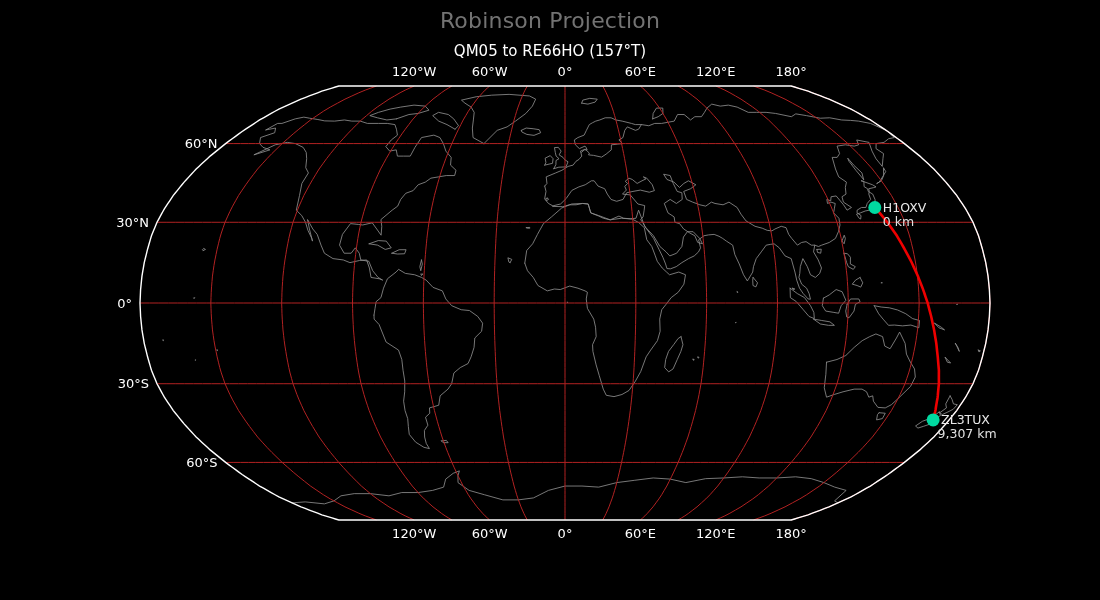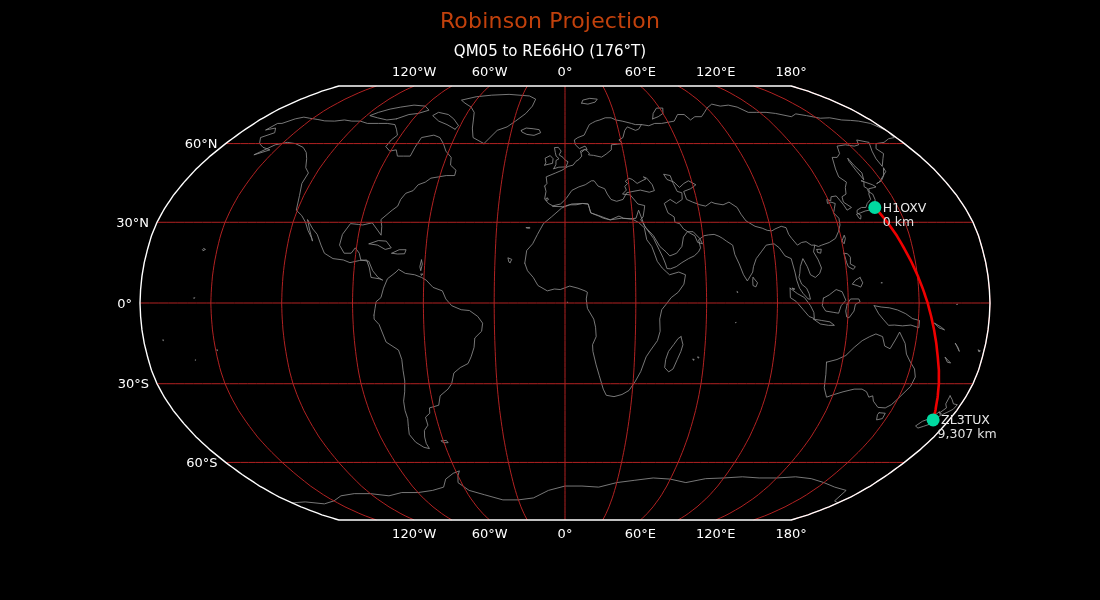--- a/index.html
+++ b/index.html
@@ -21,7 +21,7 @@
     left: 0;
     width: 1100px;
     text-align: center;
-    color: #c2410c;
+    color: #737373;
     font-size: 22px;
     letter-spacing: 0.2px;
     font-family: "DejaVu Sans", sans-serif;

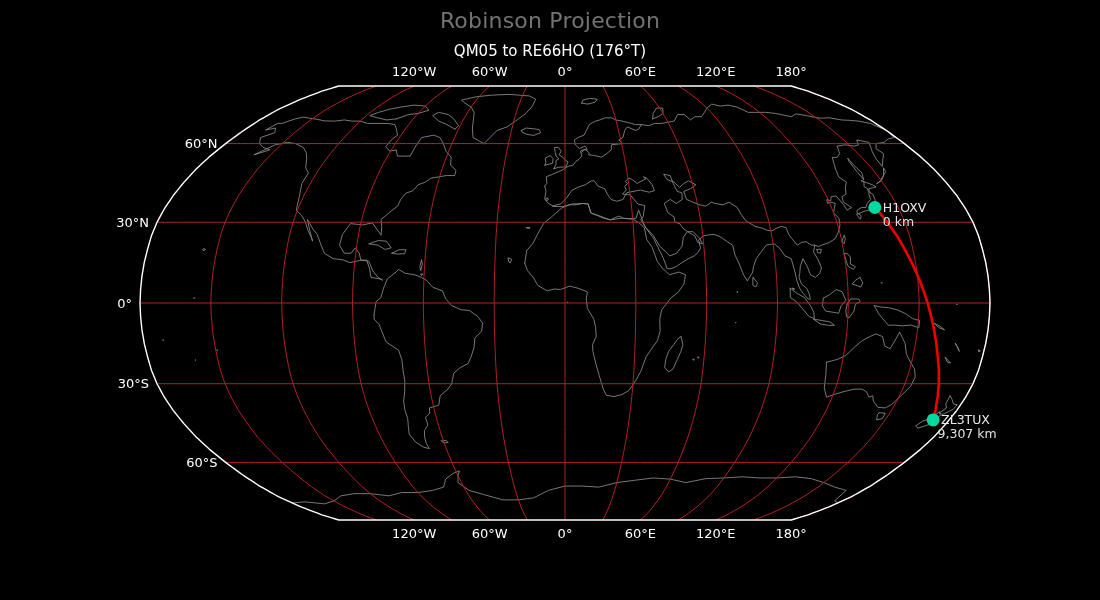--- a/index.html
+++ b/index.html
@@ -68,7 +68,7 @@
 <div id="app">
 
   <div class="title">Robinson Projection</div>
-  <div class="subtitle">QM05 to RE66HO (176°T)</div>
+  <div class="subtitle">QM05 to RE66HO (157°T)</div>
 
   <svg class="mapsvg" viewBox="0 0 1100 600">
     <g id="coastlines">

